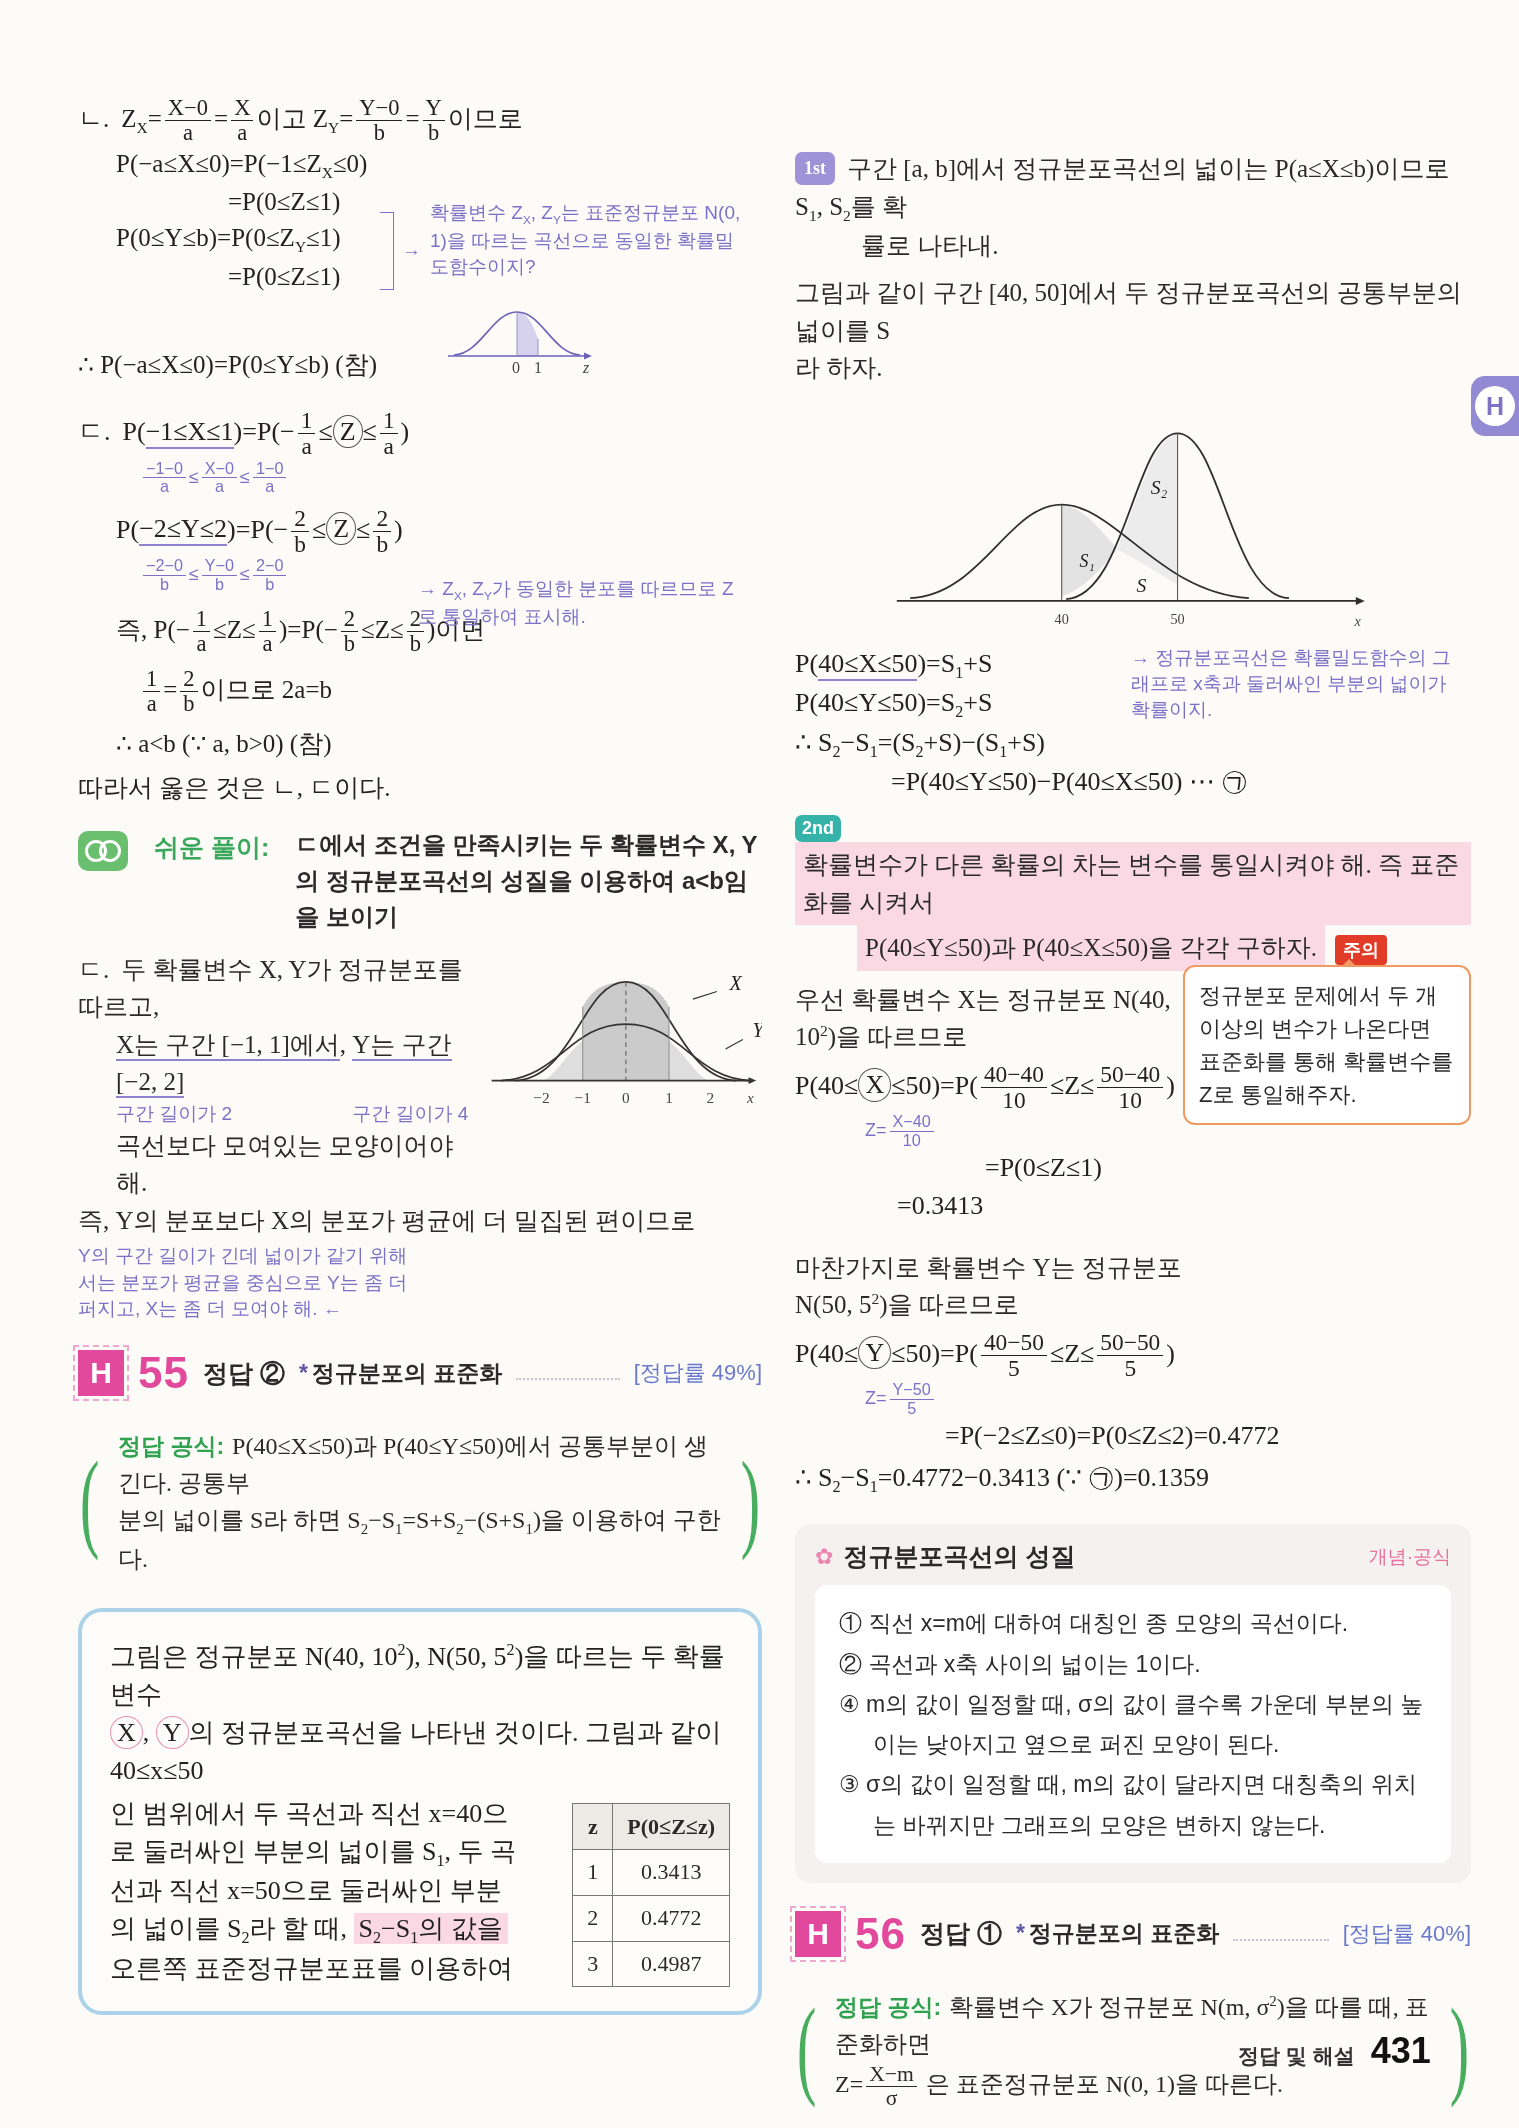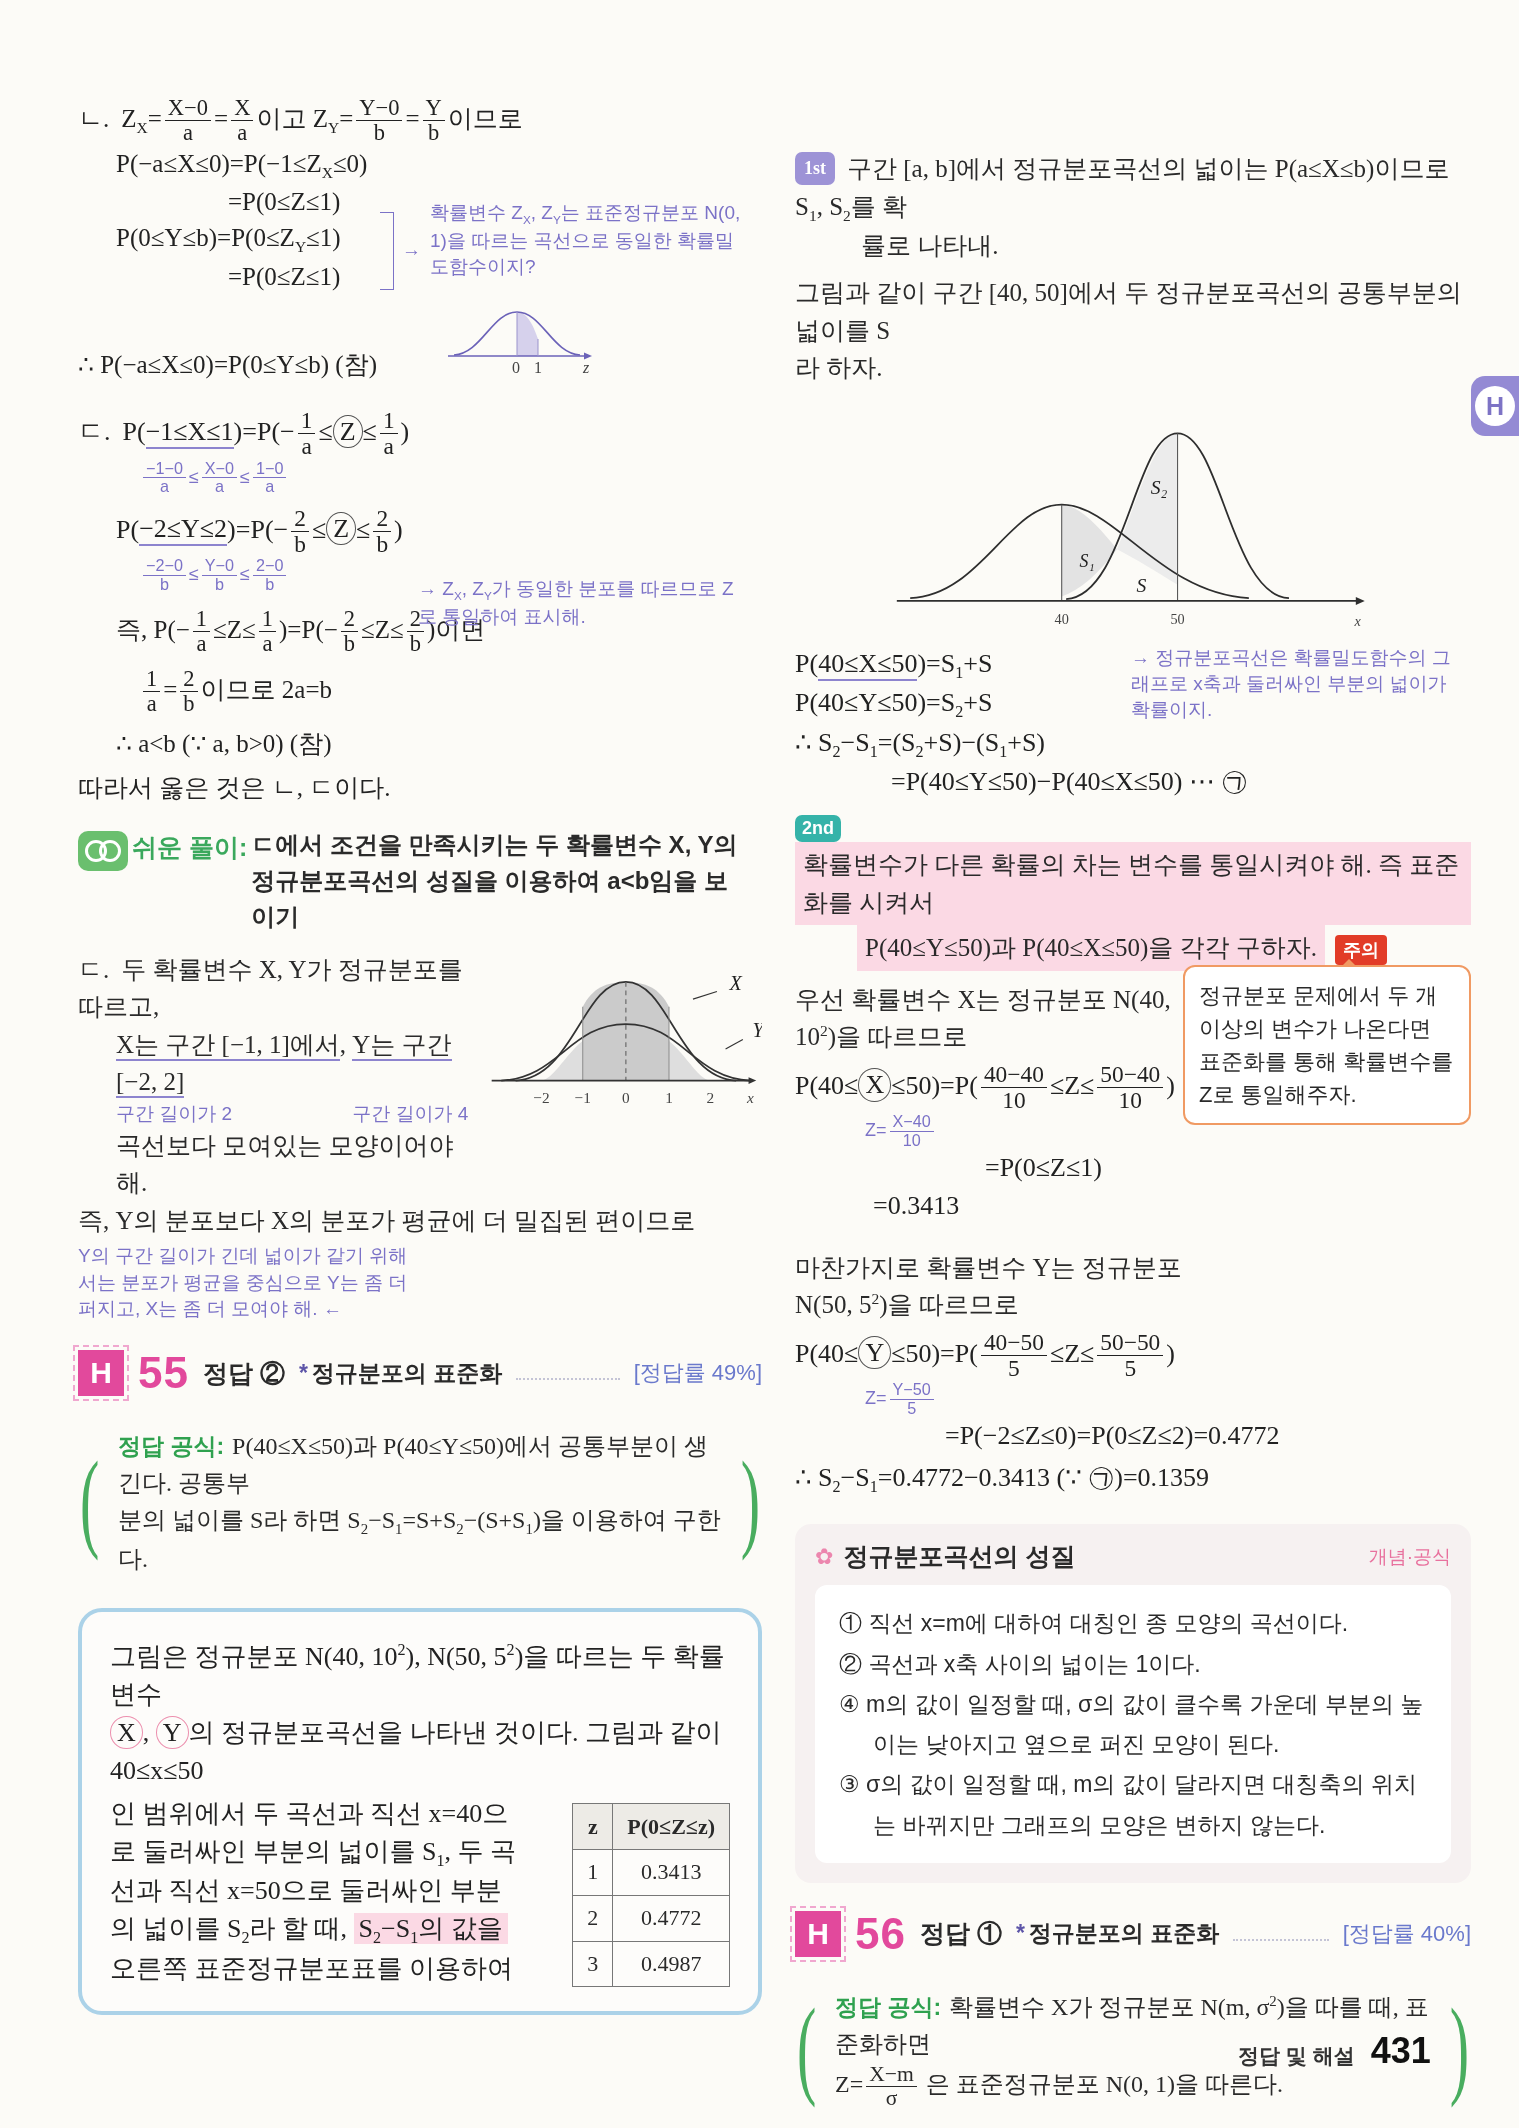--- a/index.html
+++ b/index.html
@@ -31,7 +31,7 @@
   .arr::before{content:"→ ";color:var(--purple_note,#7b72c7)}
   .larr::after{content:" ←";color:var(--purple_note,#7b72c7)}
   
-  .easy{display:flex;gap:4px;align-items:flex-start;margin:20px 0 16px 0}
+  .easy{display:flex;gap:26px;align-items:flex-start;margin:20px 0 16px 0}
   .bino{flex:0 0 50px;height:40px;background:#6abf6e;border-radius:10px;position:relative;margin-top:4px}
   .bino::before,.bino::after{content:"";position:absolute;top:9px;width:16px;height:16px;border:3px solid #fff;border-radius:50%}
   .bino::before{left:7px}.bino::after{right:7px}

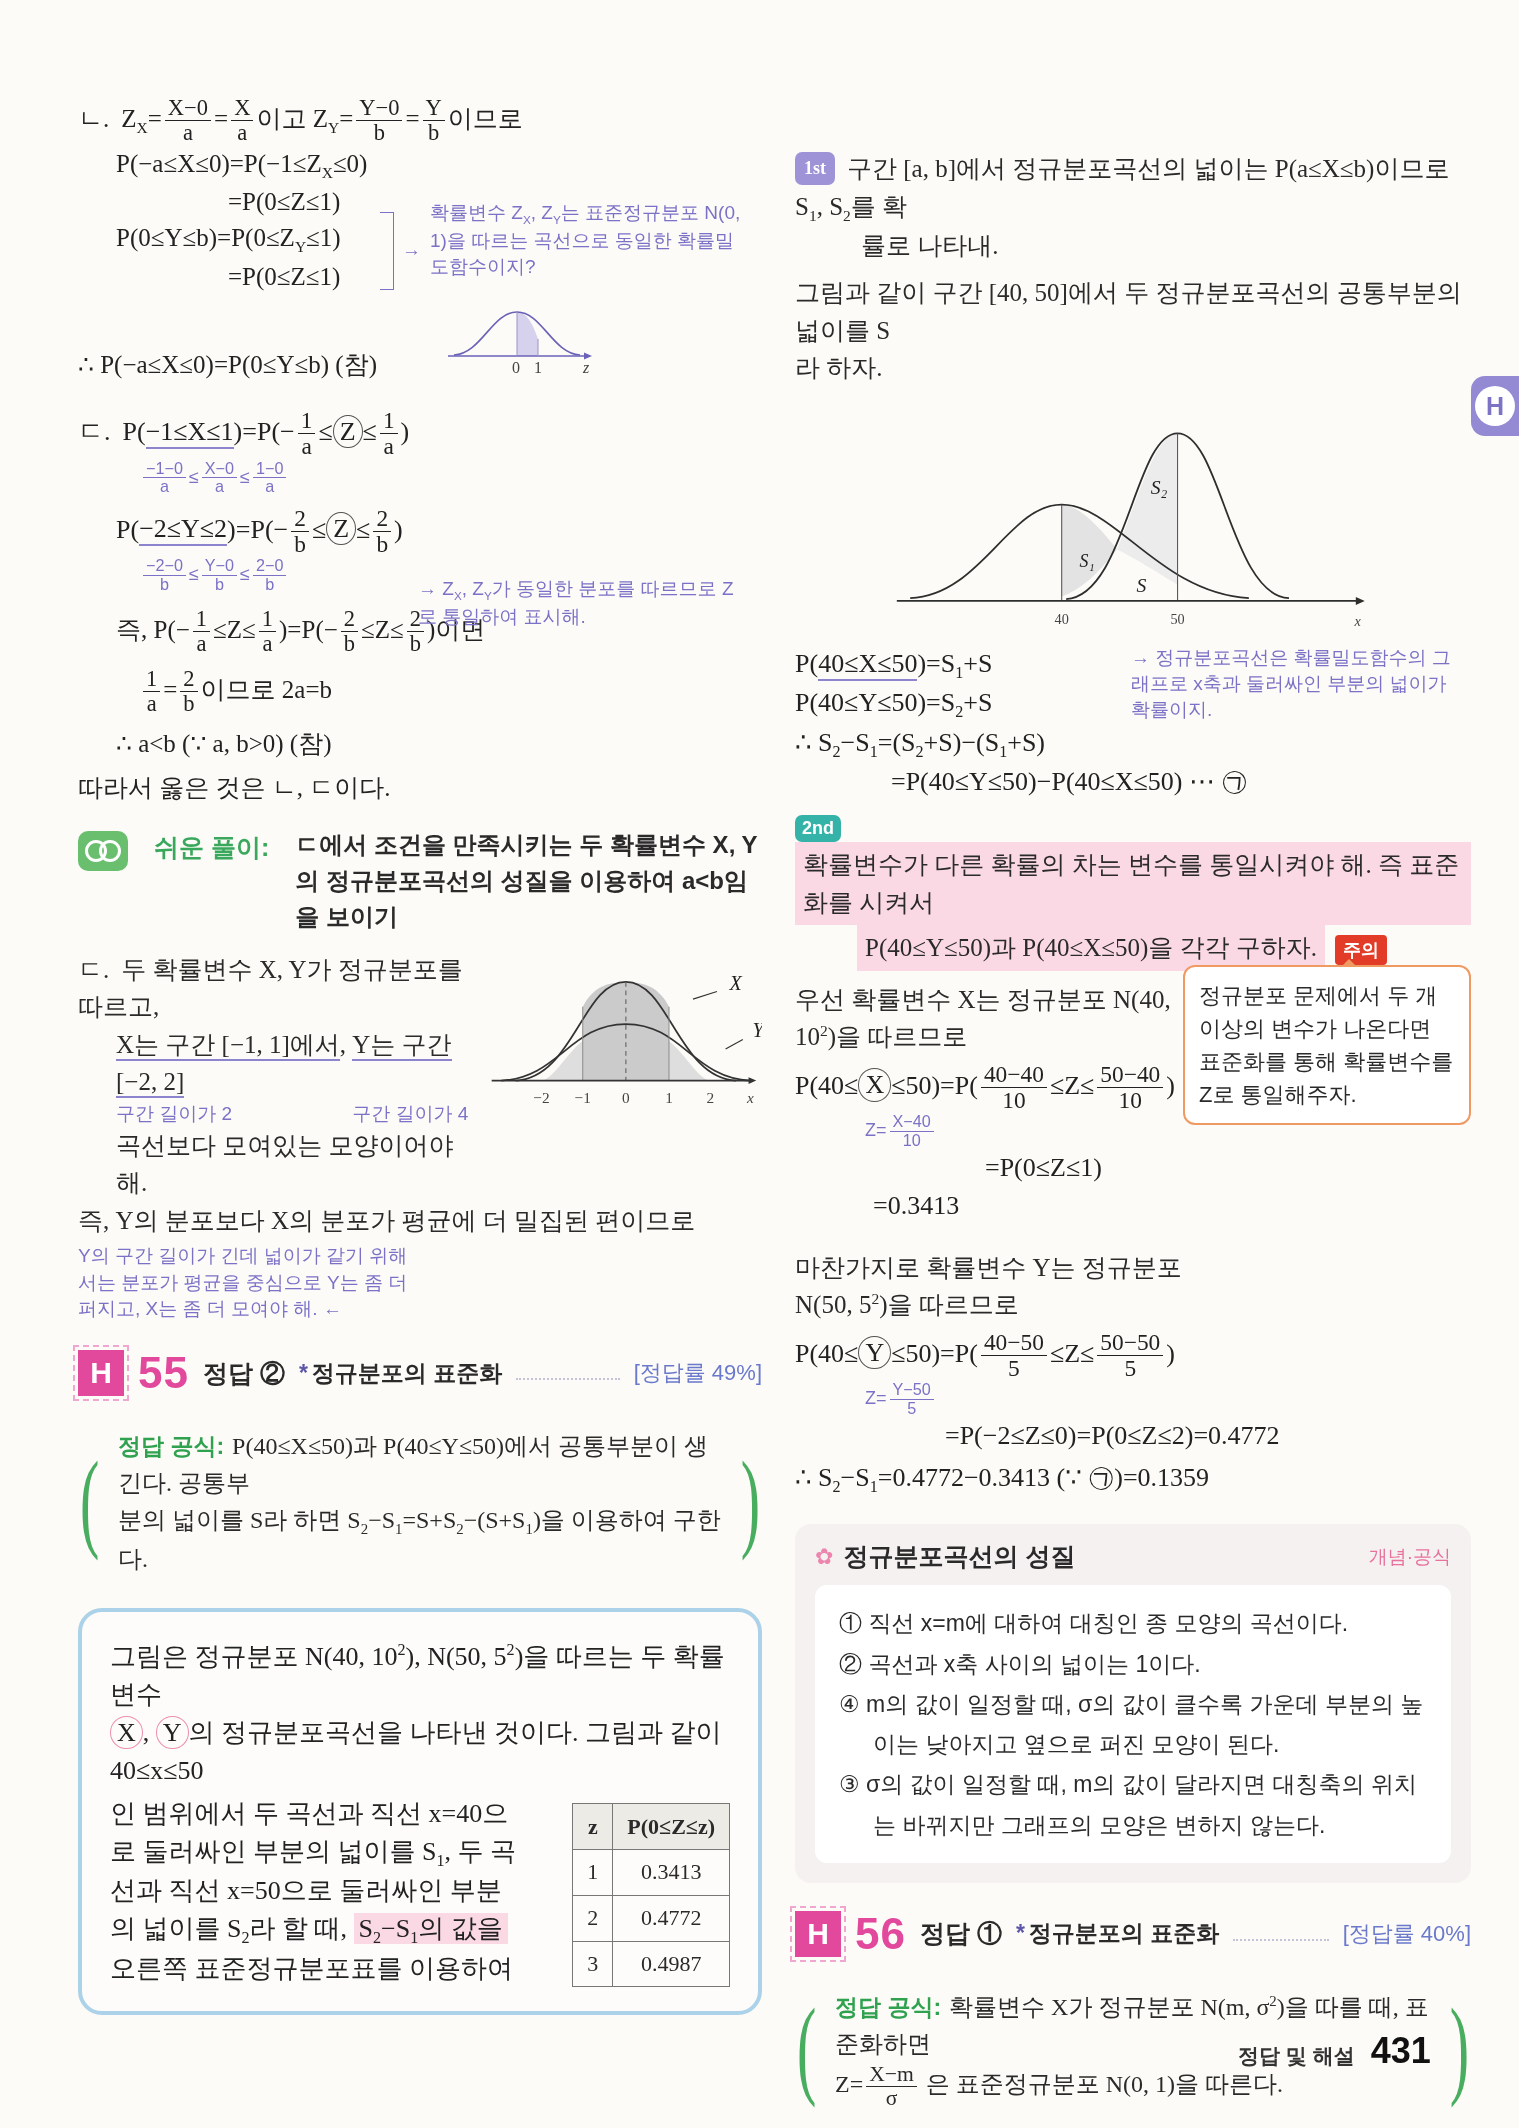--- a/index.html
+++ b/index.html
@@ -266,7 +266,7 @@
         <div class="fm big" style="margin-top:6px">P(40≤<span class="cir">X</span>≤50)=P(<span class="q"><b>40−40</b><i>10</i></span>≤Z≤<span class="q"><b>50−40</b><i>10</i></span>)</div>
         <div class="note" style="margin-left:70px;font-size:18px">Z=<span class="q"><b>X−40</b><i>10</i></span></div>
         <div class="fm big" style="margin-left:190px">=P(0≤Z≤1)</div>
-        <div class="fm big" style="margin-left:78px">=0.3413</div>
+        <div class="fm big" style="margin-left:102px">=0.3413</div>
         <div class="kr" style="margin-top:24px">마찬가지로 확률변수 Y는 정규분포 N(50, 5<sup>2</sup>)을 따르므로</div>
         <div class="fm big" style="margin-top:6px">P(40≤<span class="cir">Y</span>≤50)=P(<span class="q"><b>40−50</b><i>5</i></span>≤Z≤<span class="q"><b>50−50</b><i>5</i></span>)</div>
         <div class="note" style="margin-left:70px;font-size:18px">Z=<span class="q"><b>Y−50</b><i>5</i></span></div>

